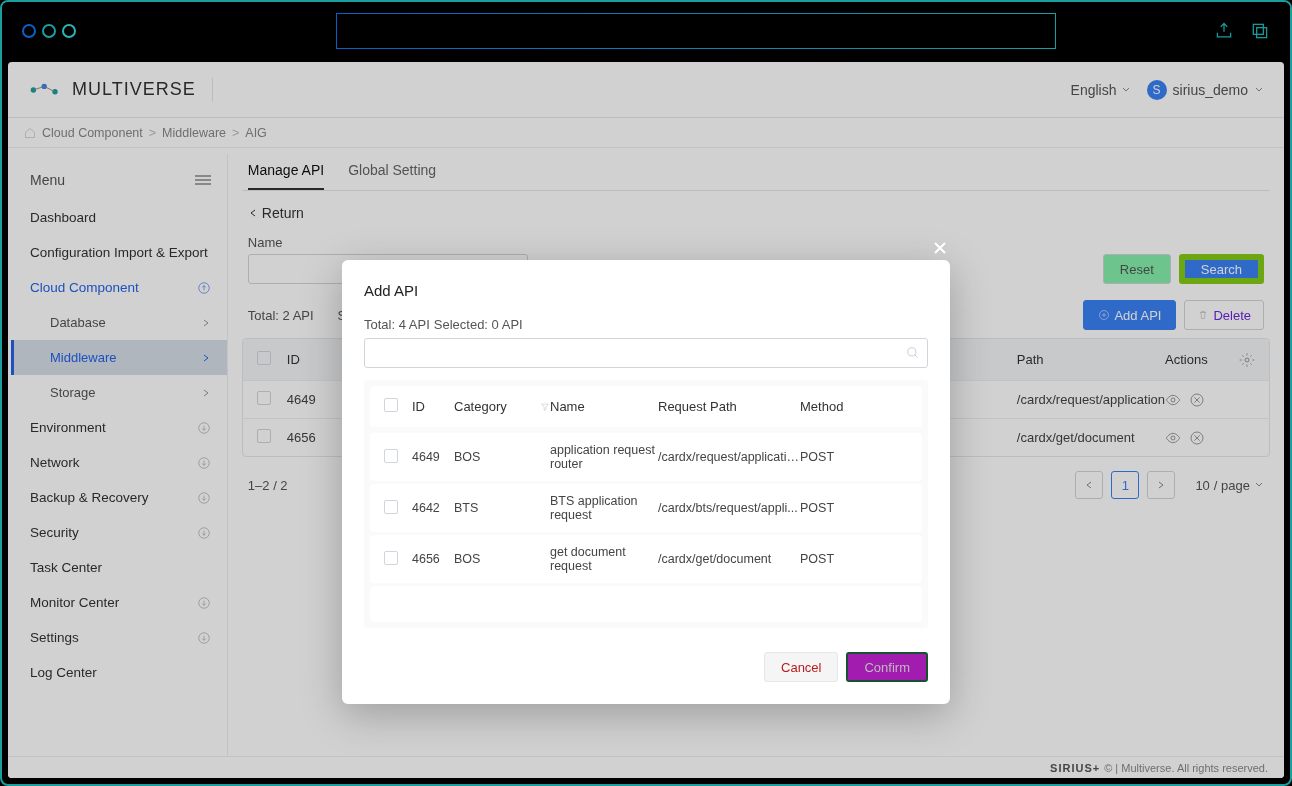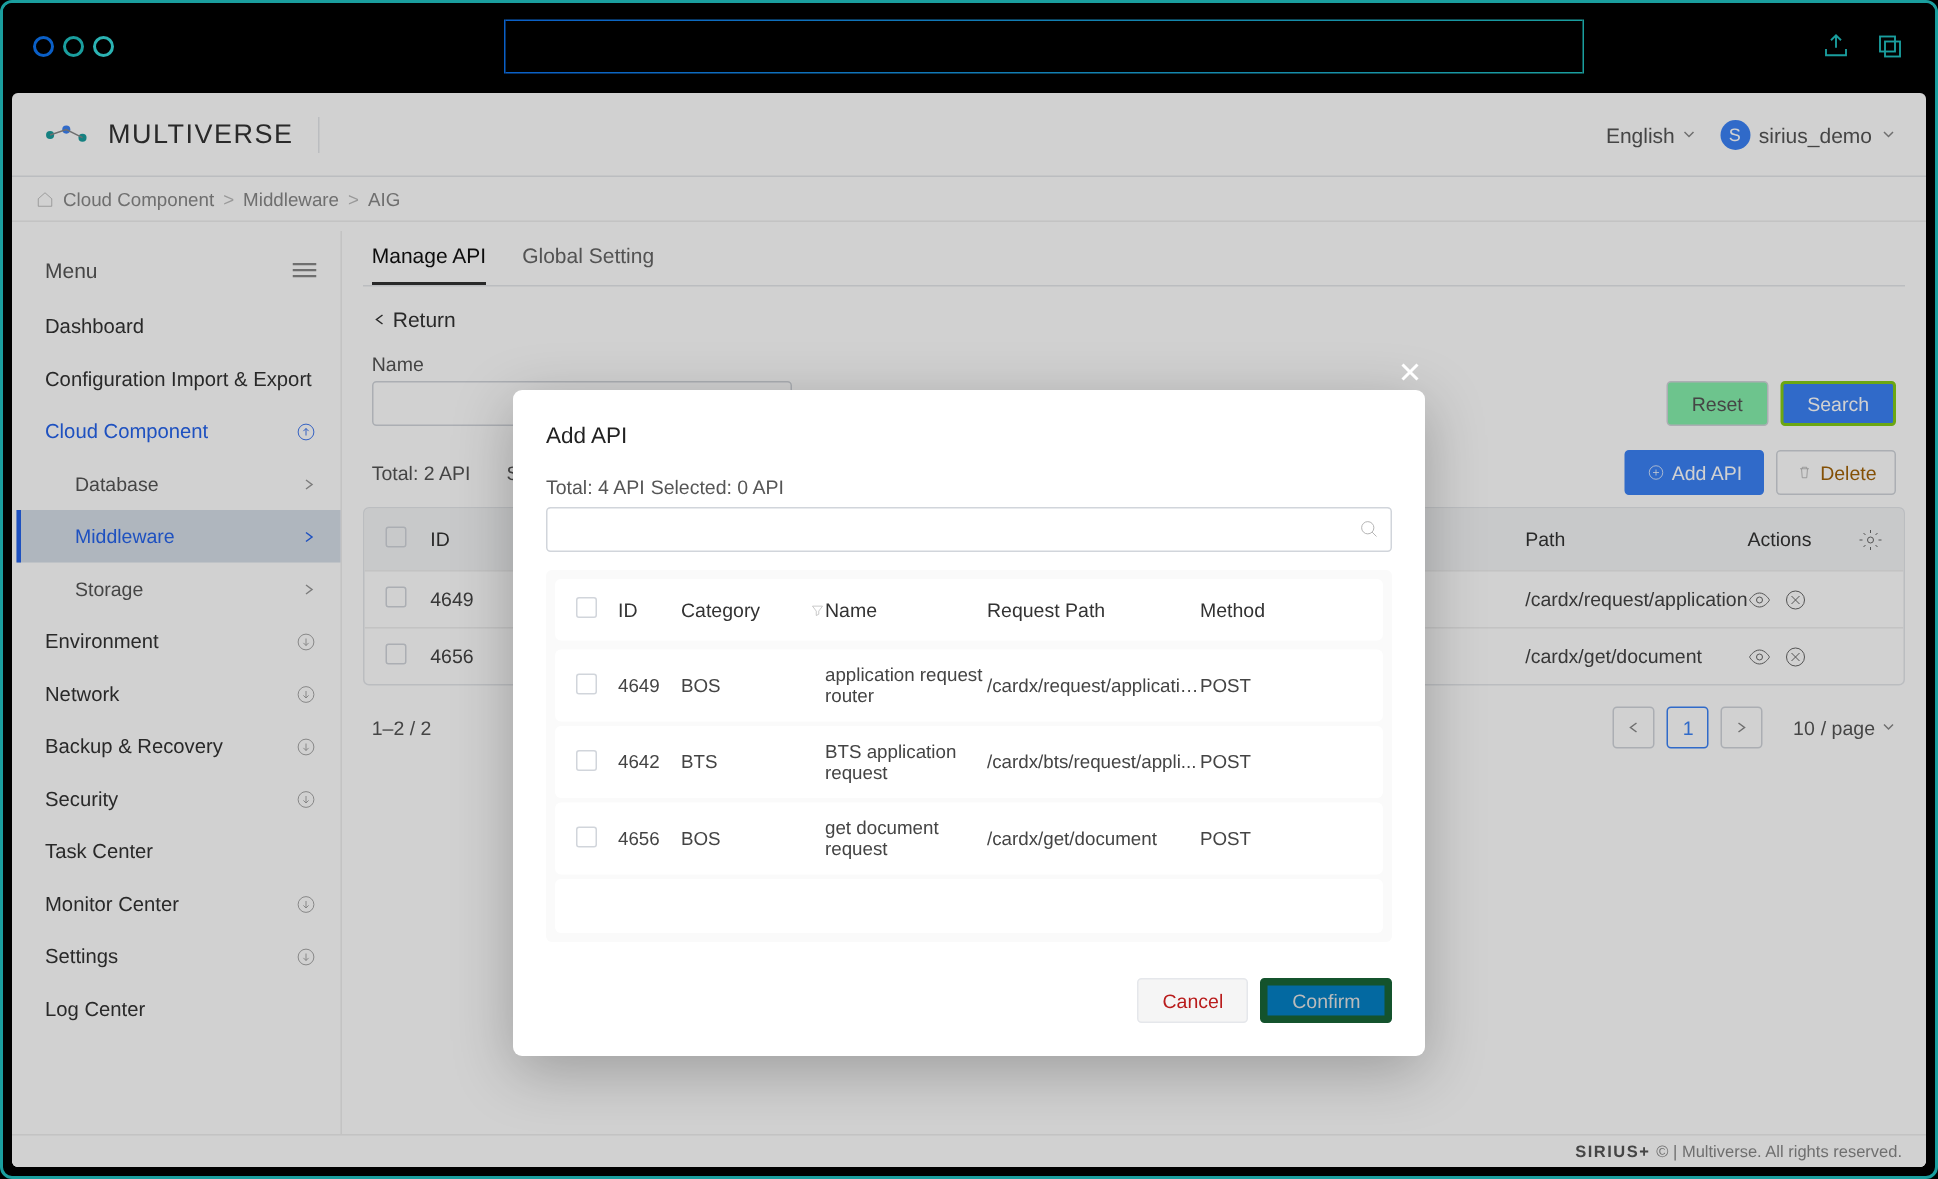--- a/index.html
+++ b/index.html
@@ -62,7 +62,7 @@
 .filter-actions { margin-left: auto; display: flex; gap: 8px; }
 .filter-actions button { height: 30px; padding: 0 16px; border-radius: 3px; font-size: 13px; cursor: pointer; }
 .btn-reset { background: #86efac; border: 1px solid #d1d5db; color: #555; }
-.btn-search { background: #3b82f6; border: 2px solid #84cc16; color: #fff; }
+.btn-search { background: #3b82f6; border: 6px solid #84cc16; color: #fff; }
 
 .table-meta { display: flex; align-items: center; gap: 24px; padding: 0 6px 8px; font-size: 13px; color: #555; }
 .table-meta .right { margin-left: auto; display: flex; gap: 8px; }

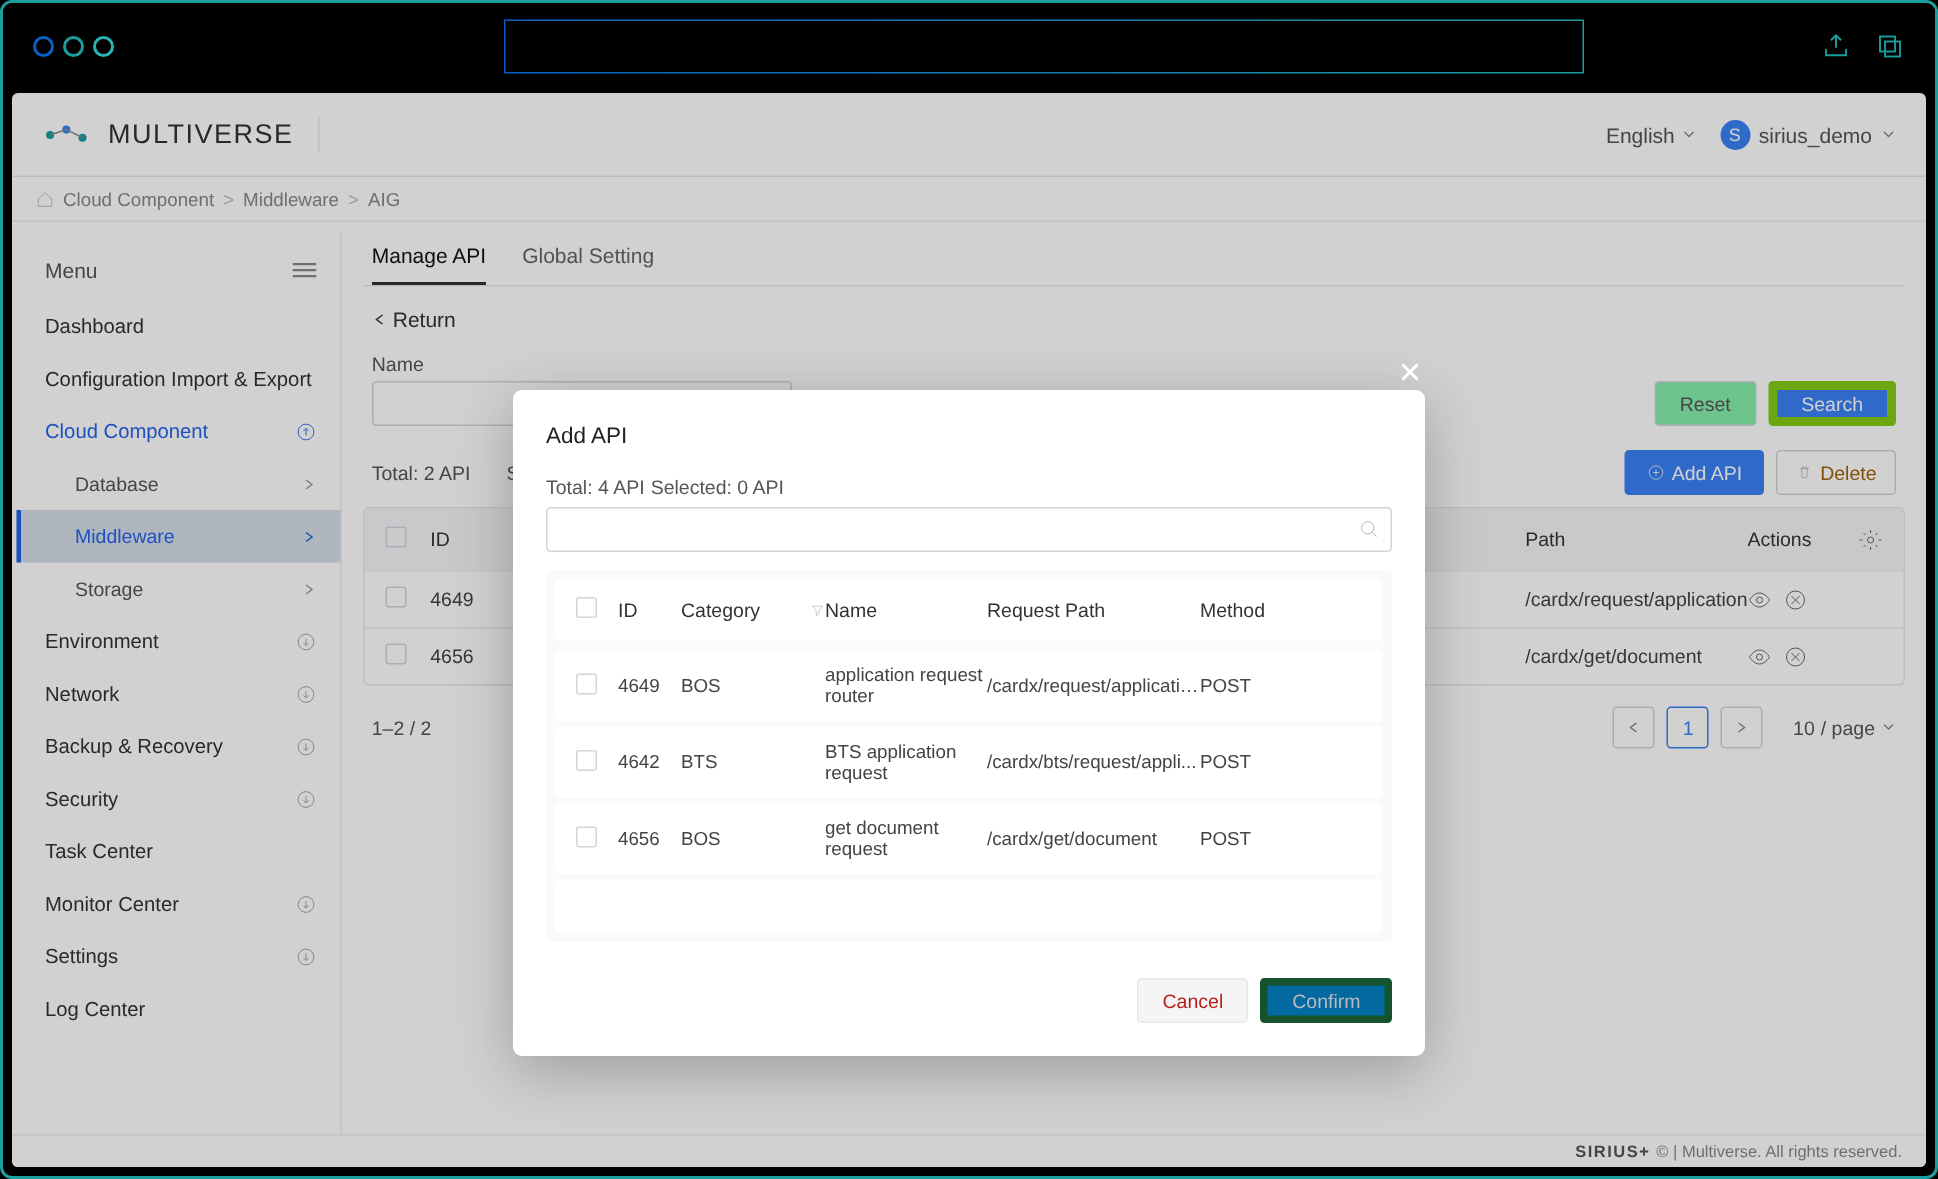--- a/index.html
+++ b/index.html
@@ -68,7 +68,7 @@
 .table-meta .right { margin-left: auto; display: flex; gap: 8px; }
 .btn-add { background: #3b82f6; border: 1px solid #3b82f6; color: #fff; height: 30px; padding: 0 14px; border-radius: 3px; font-size: 13px; display: flex; align-items: center; gap: 4px; cursor: pointer; }
 .btn-add svg { width: 12px; height: 12px; stroke: #fff; }
-.btn-delete { background: #fff; border: 1px solid #d1d5db; color: #a16207; height: 30px; padding: 0 12px; border-radius: 3px; font-size: 13px; display: flex; align-items: center; gap: 4px; }
+.btn-delete { background: #fff; border: 1px solid #d1d5db; color: #6d28d9; height: 30px; padding: 0 12px; border-radius: 3px; font-size: 13px; display: flex; align-items: center; gap: 4px; }
 .btn-delete svg { width: 12px; height: 12px; stroke: #aaa; }
 
 .table { border: 1px solid #e5e7eb; border-radius: 4px; overflow: hidden; }

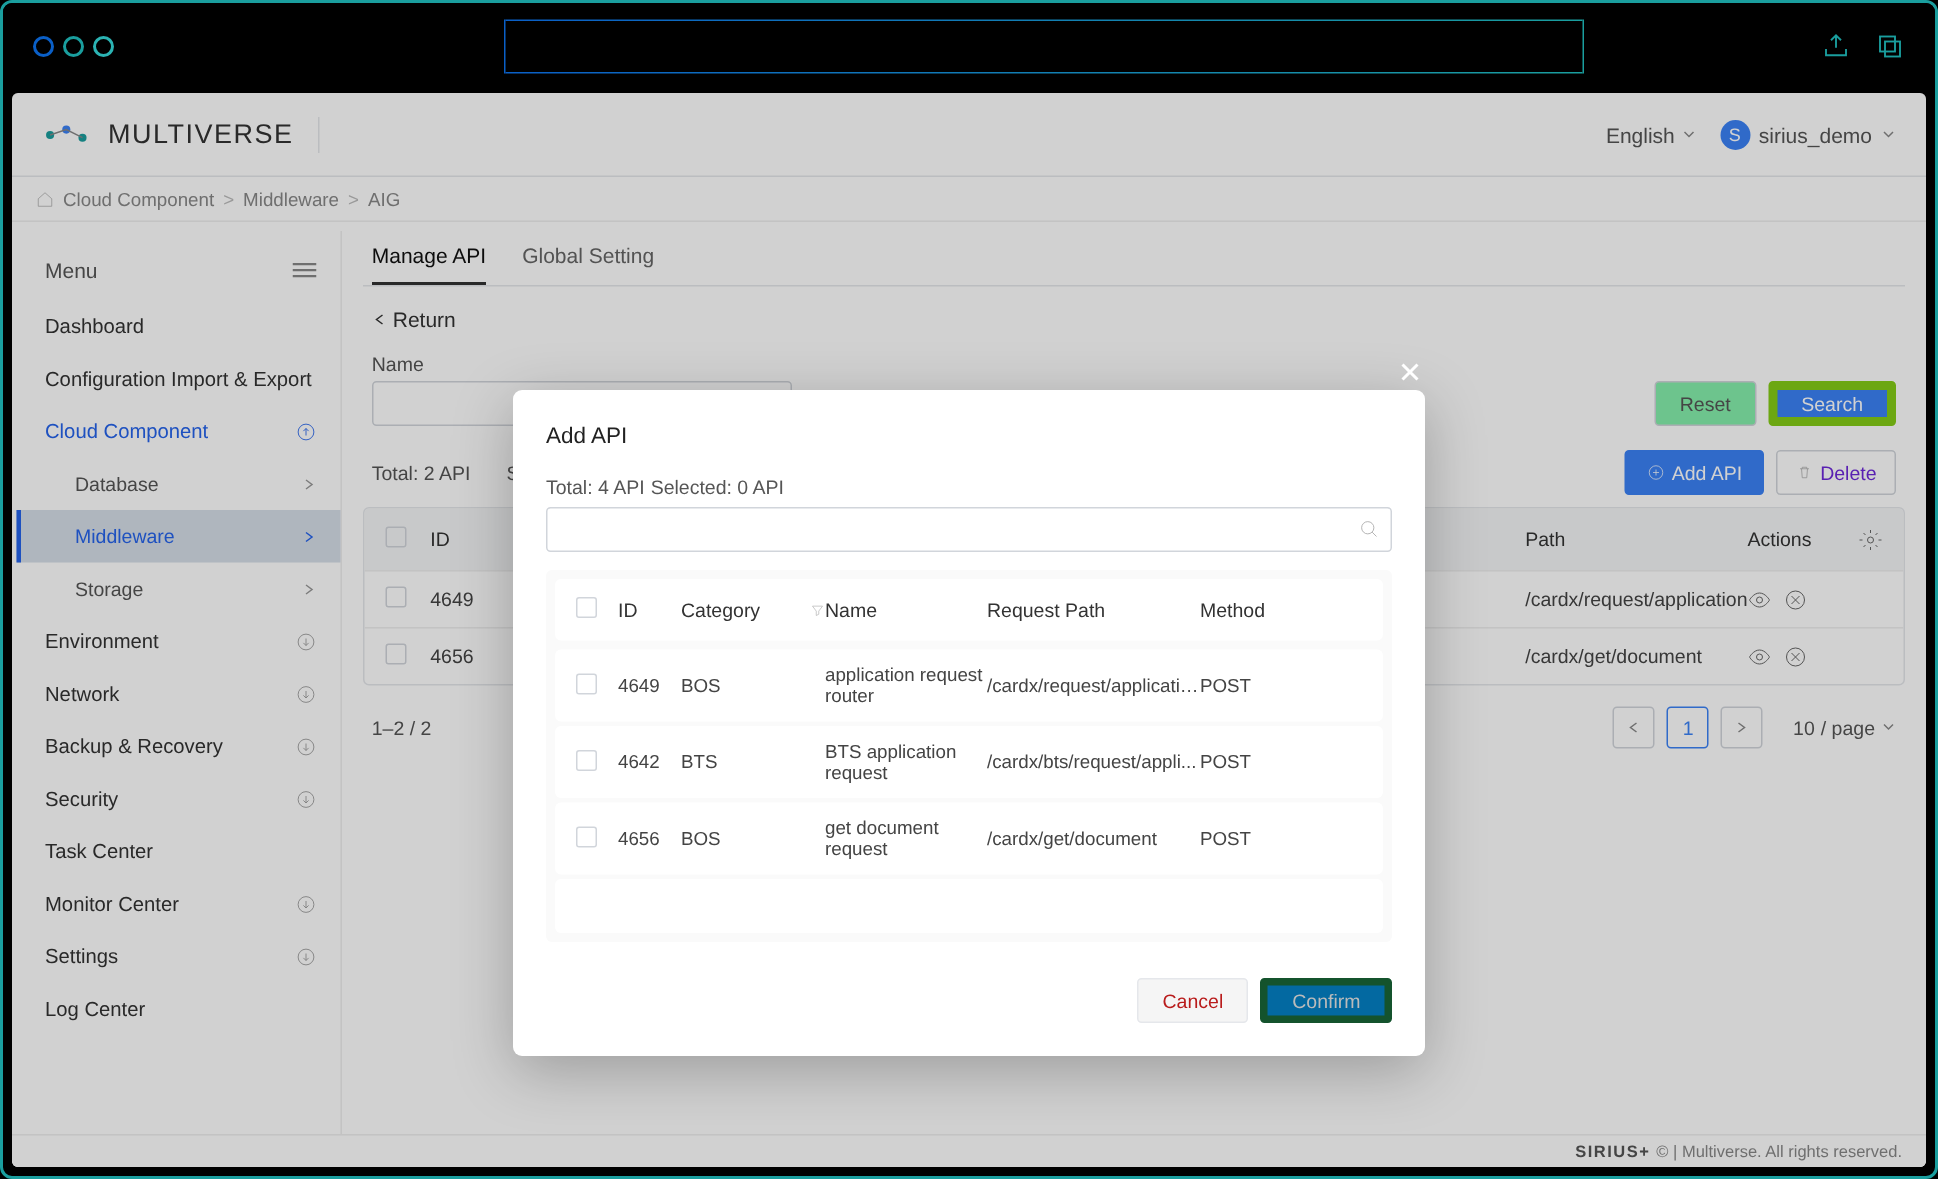--- a/index.html
+++ b/index.html
@@ -115,7 +115,7 @@
 .modal-footer { display: flex; justify-content: flex-end; gap: 8px; margin-top: 24px; }
 .modal-footer button { height: 30px; padding: 0 16px; border-radius: 3px; font-size: 13px; cursor: pointer; }
 .btn-cancel { background: #f5f5f5; border: 1px solid #e5e7eb; color: #b91c1c; }
-.btn-confirm { background: #0369a1; border: 5px solid #14532d; color: #bbb; }
+.btn-confirm { background: #a21caf; border: 2px solid #14532d; color: #bbb; }
 .spacer-row { height: 36px; background: #fff; border-radius: 4px; }
 </style>
 </head>

